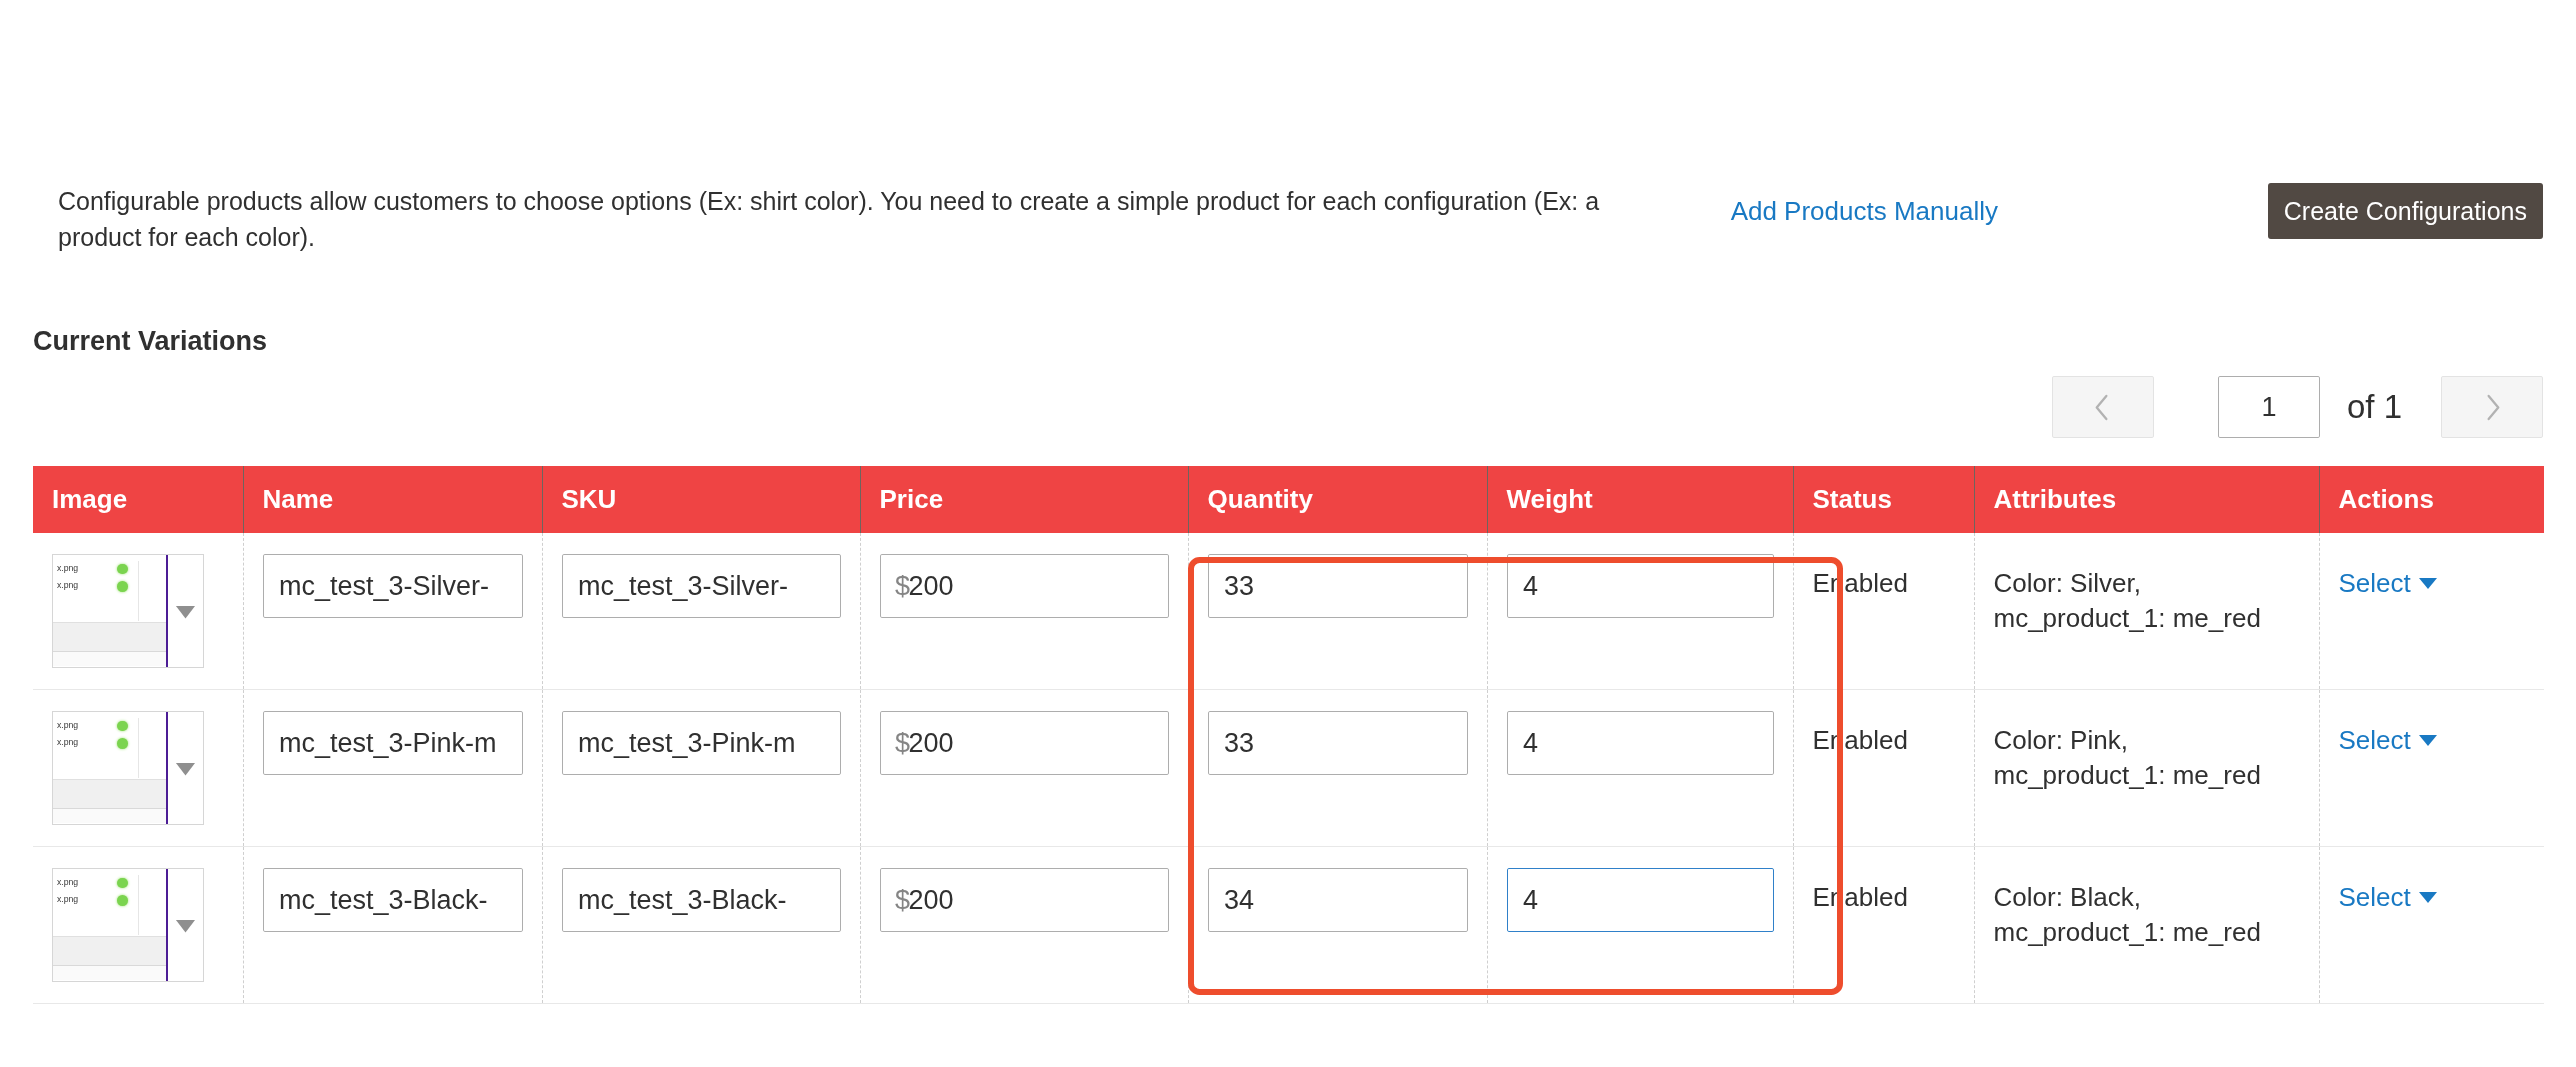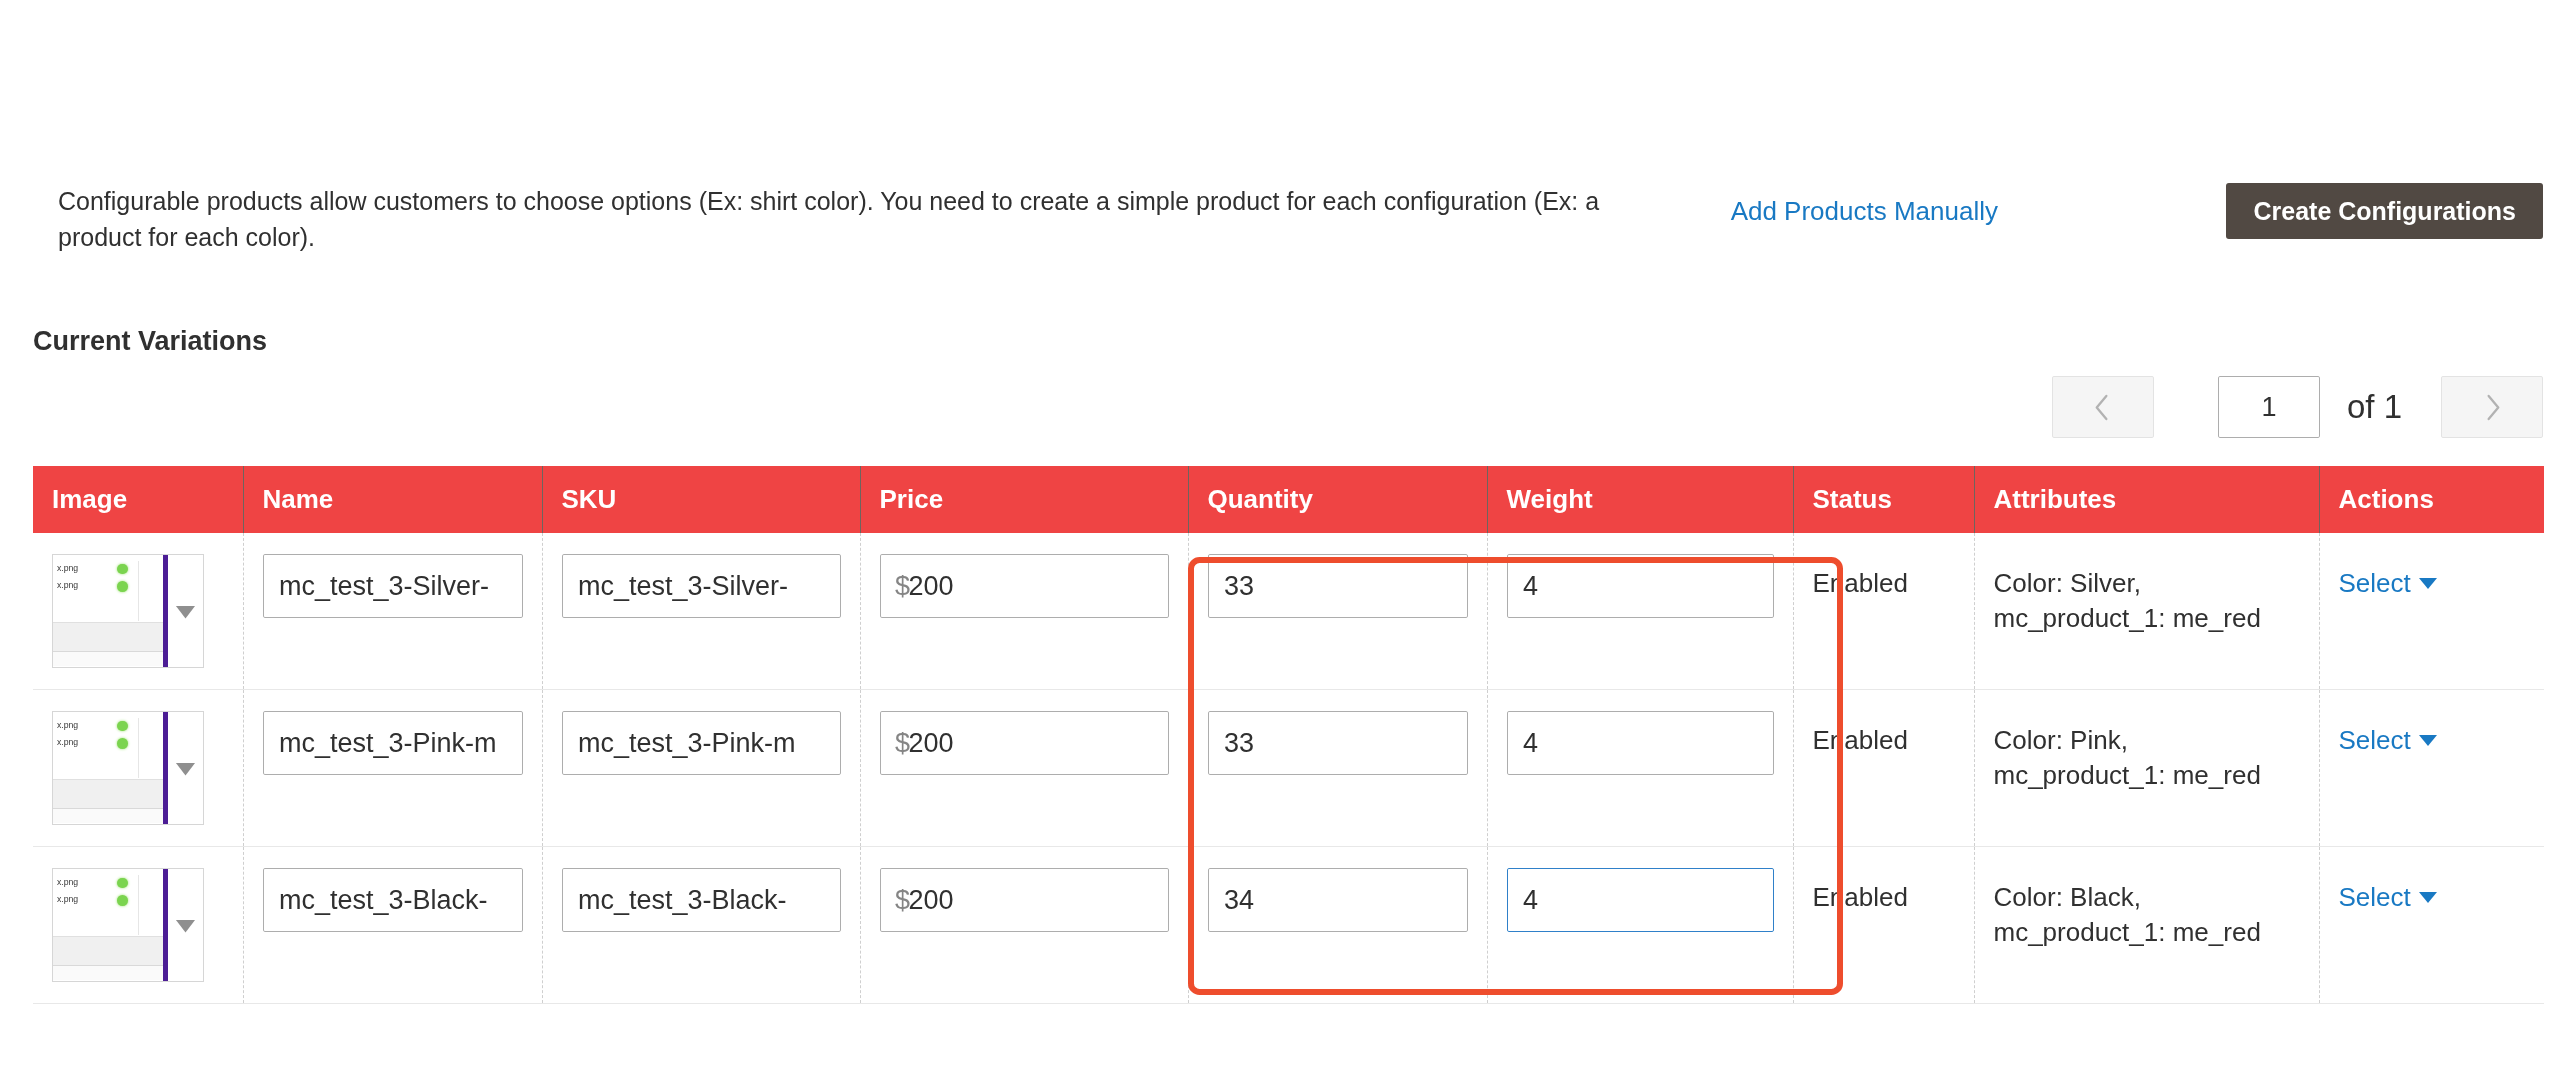--- a/index.html
+++ b/index.html
@@ -46,8 +46,8 @@
     position: absolute; right: 33px; top: 183px;
     background: #514943; color: #ffffff;
     border: none; border-radius: 2.9px;
-    padding: 0 27px; height: 56px; line-height: 56px;
-    font-size: 25px; font-weight: 700;
+    padding: 0 16px; height: 56px; line-height: 56px;
+    font-size: 25px; font-weight: 400;
     font-family: "Liberation Sans", sans-serif;
     cursor: pointer; white-space: nowrap;
   }

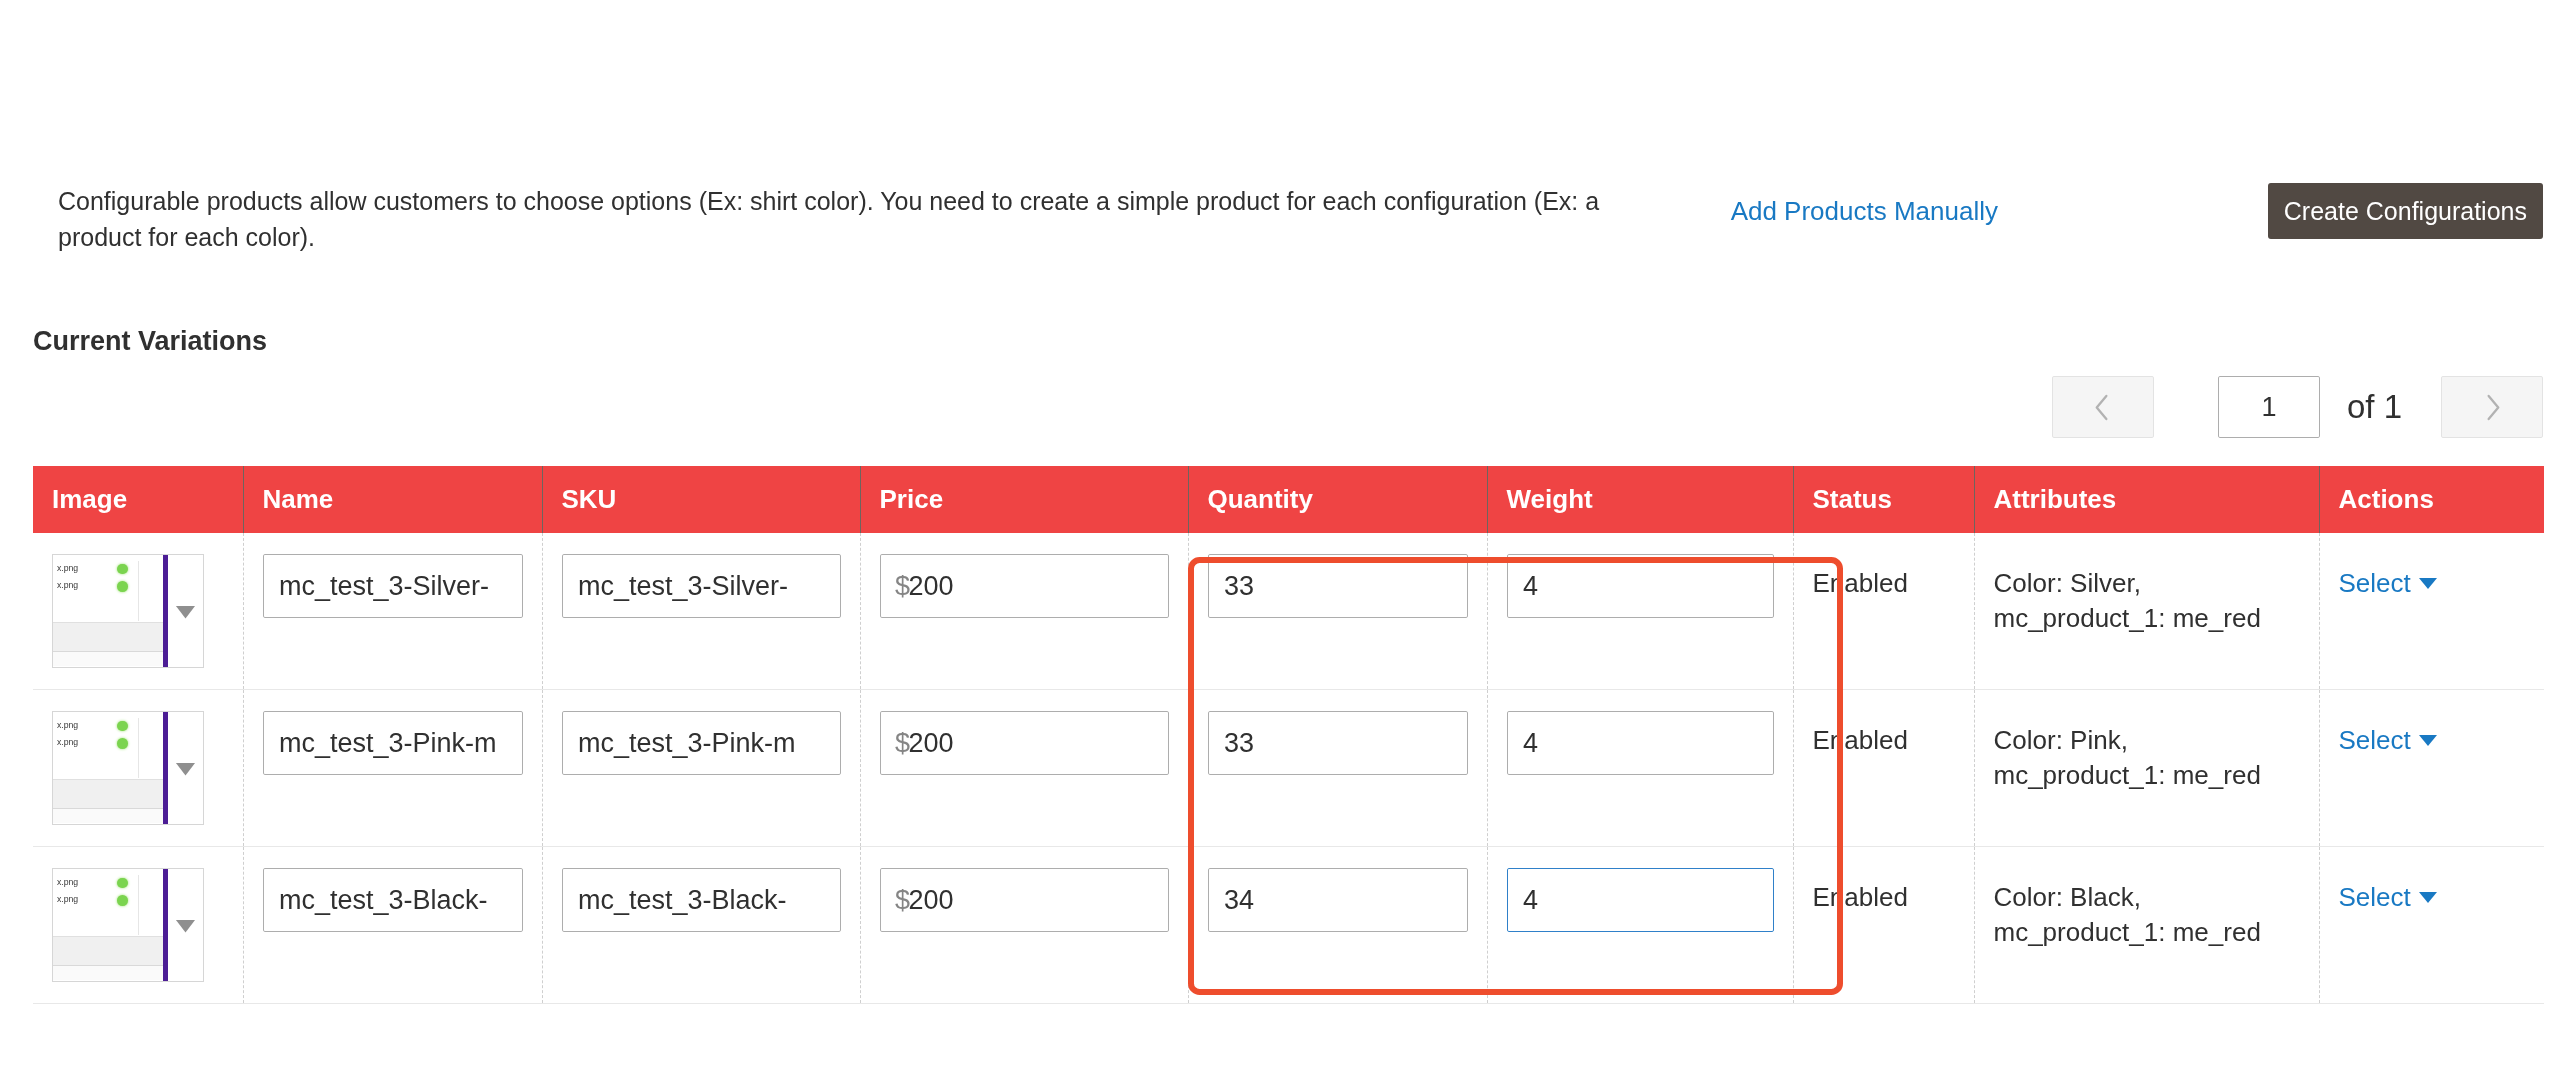--- a/index.html
+++ b/index.html
@@ -126,7 +126,7 @@
   }
   .thumb-shot {
     position: relative; width: 116px; height: 112px; overflow: hidden;
-    background: #ffffff; border-right: 5px solid #4c1d95;
+    background: #ffffff; border-right: 2px solid #4c1d95;
   }
   .thumb-line {
     position: absolute; left: 3.9px;

